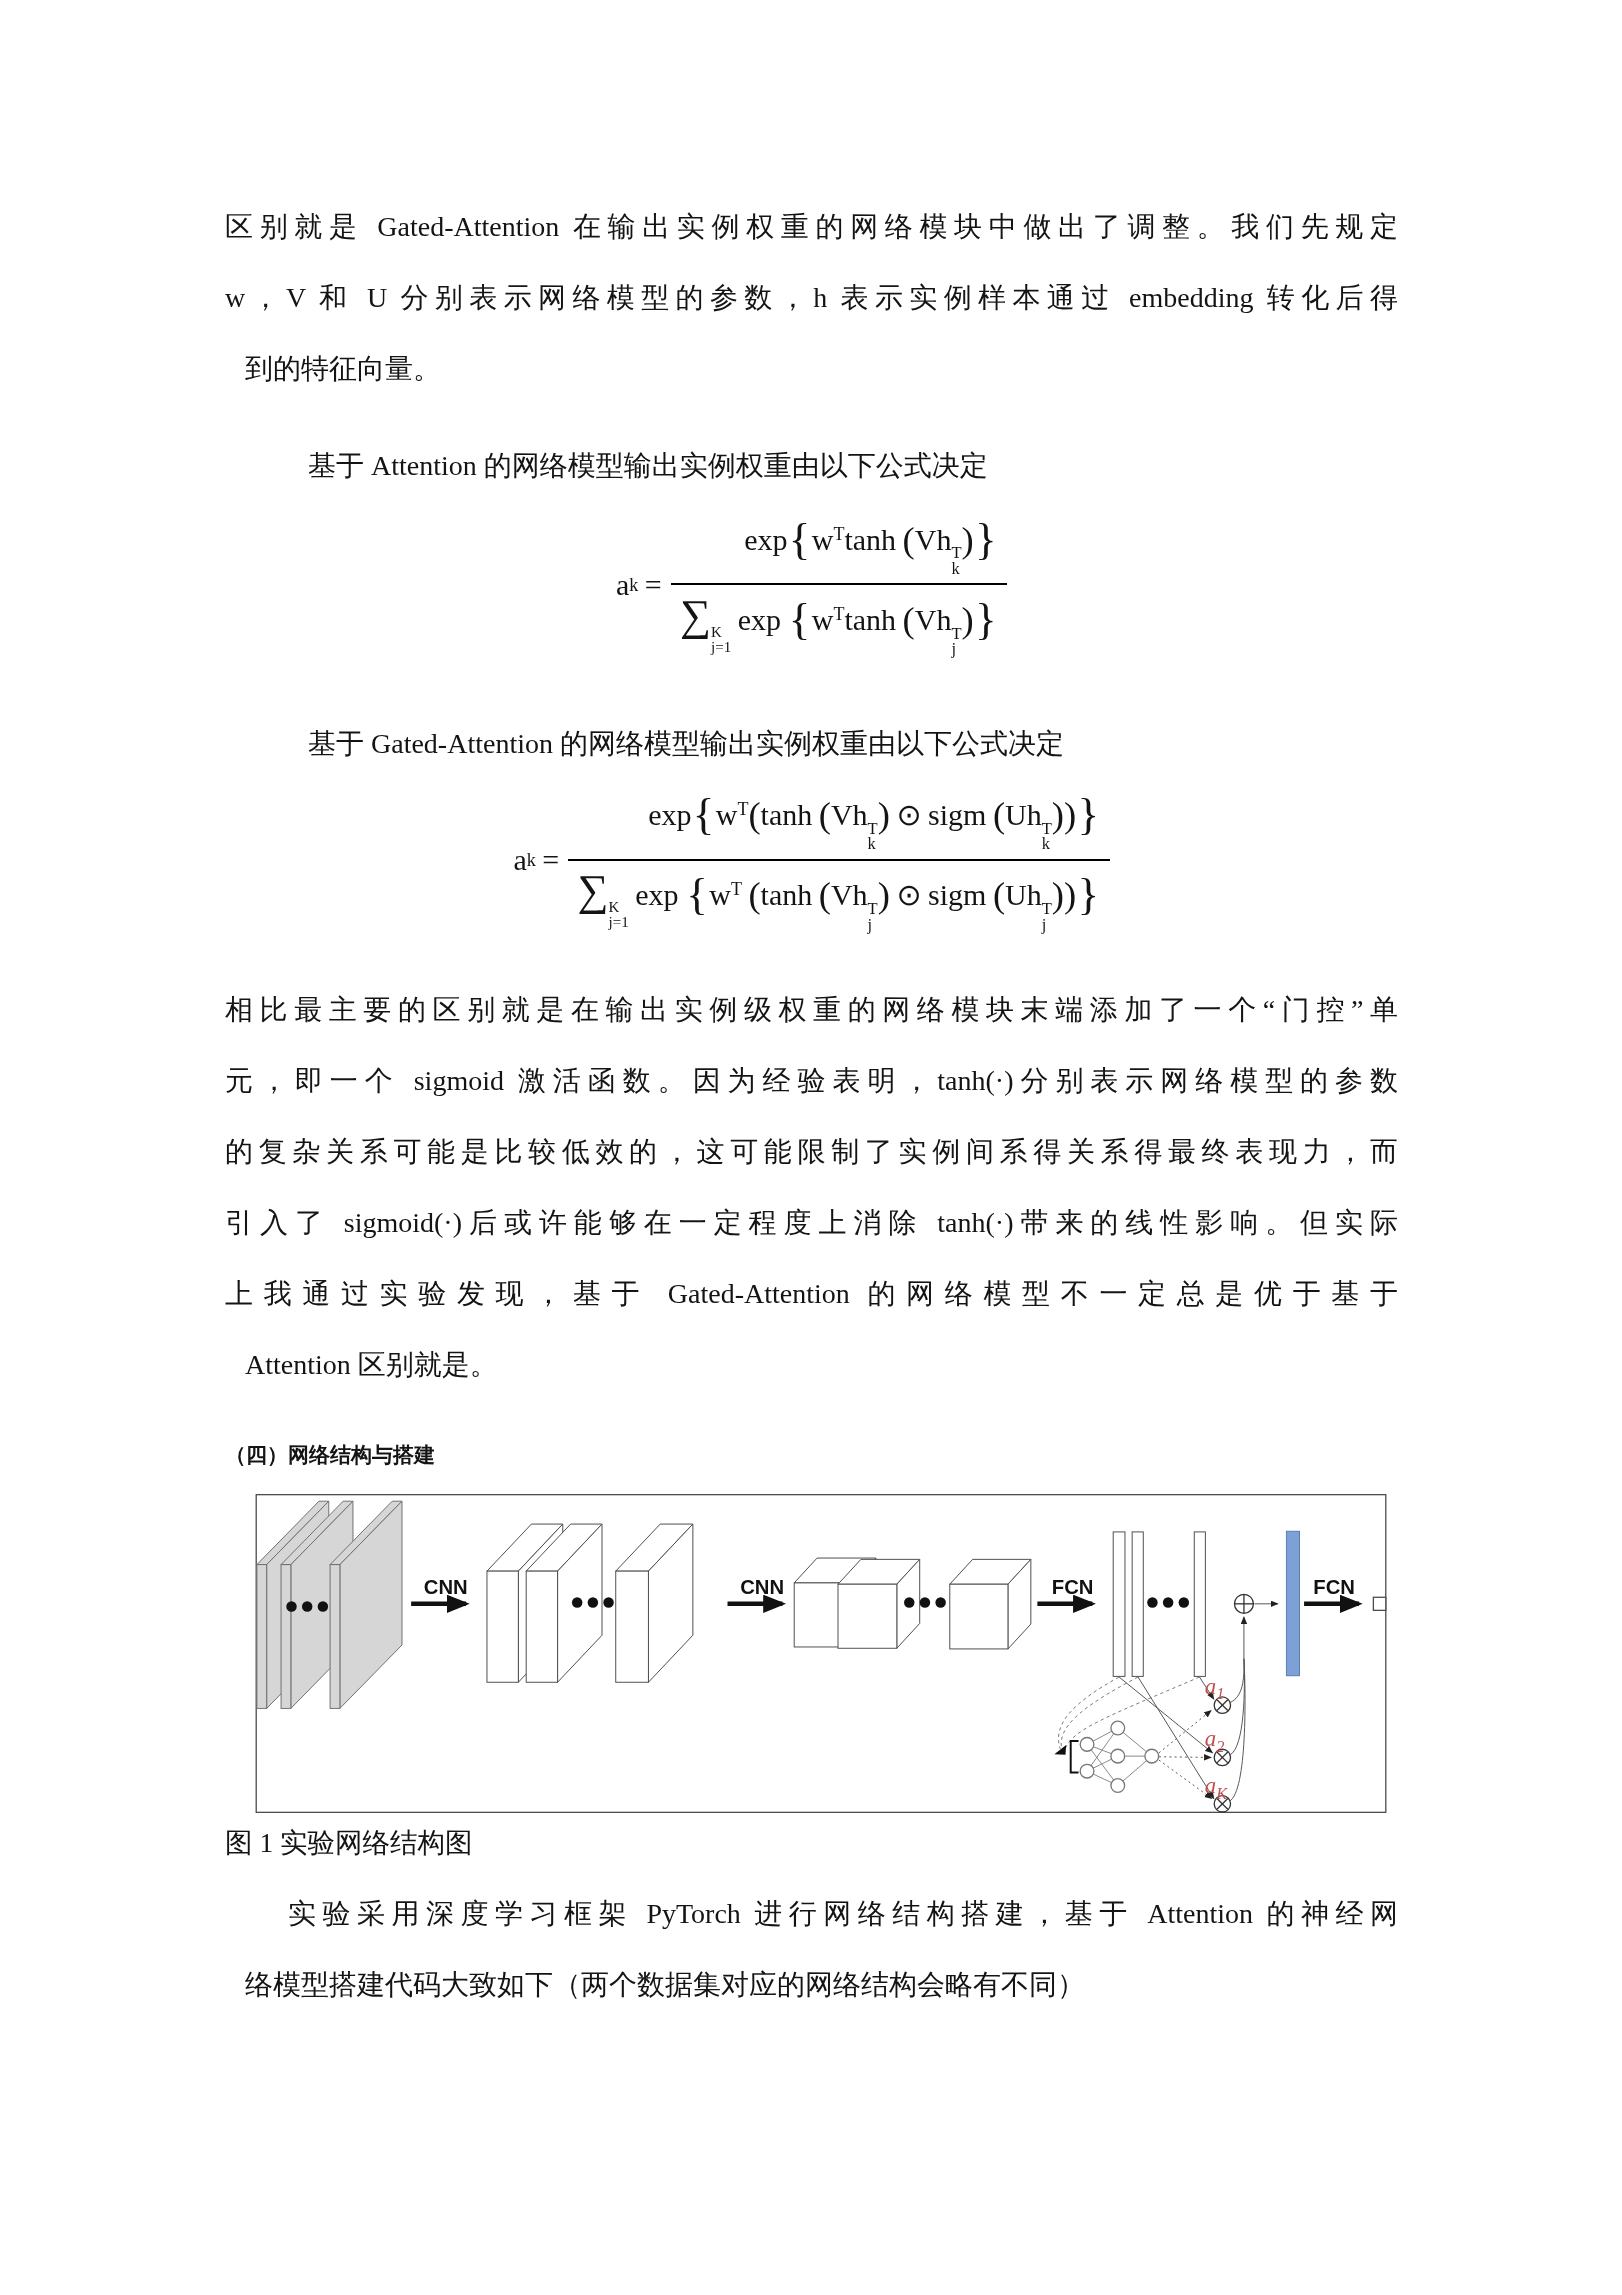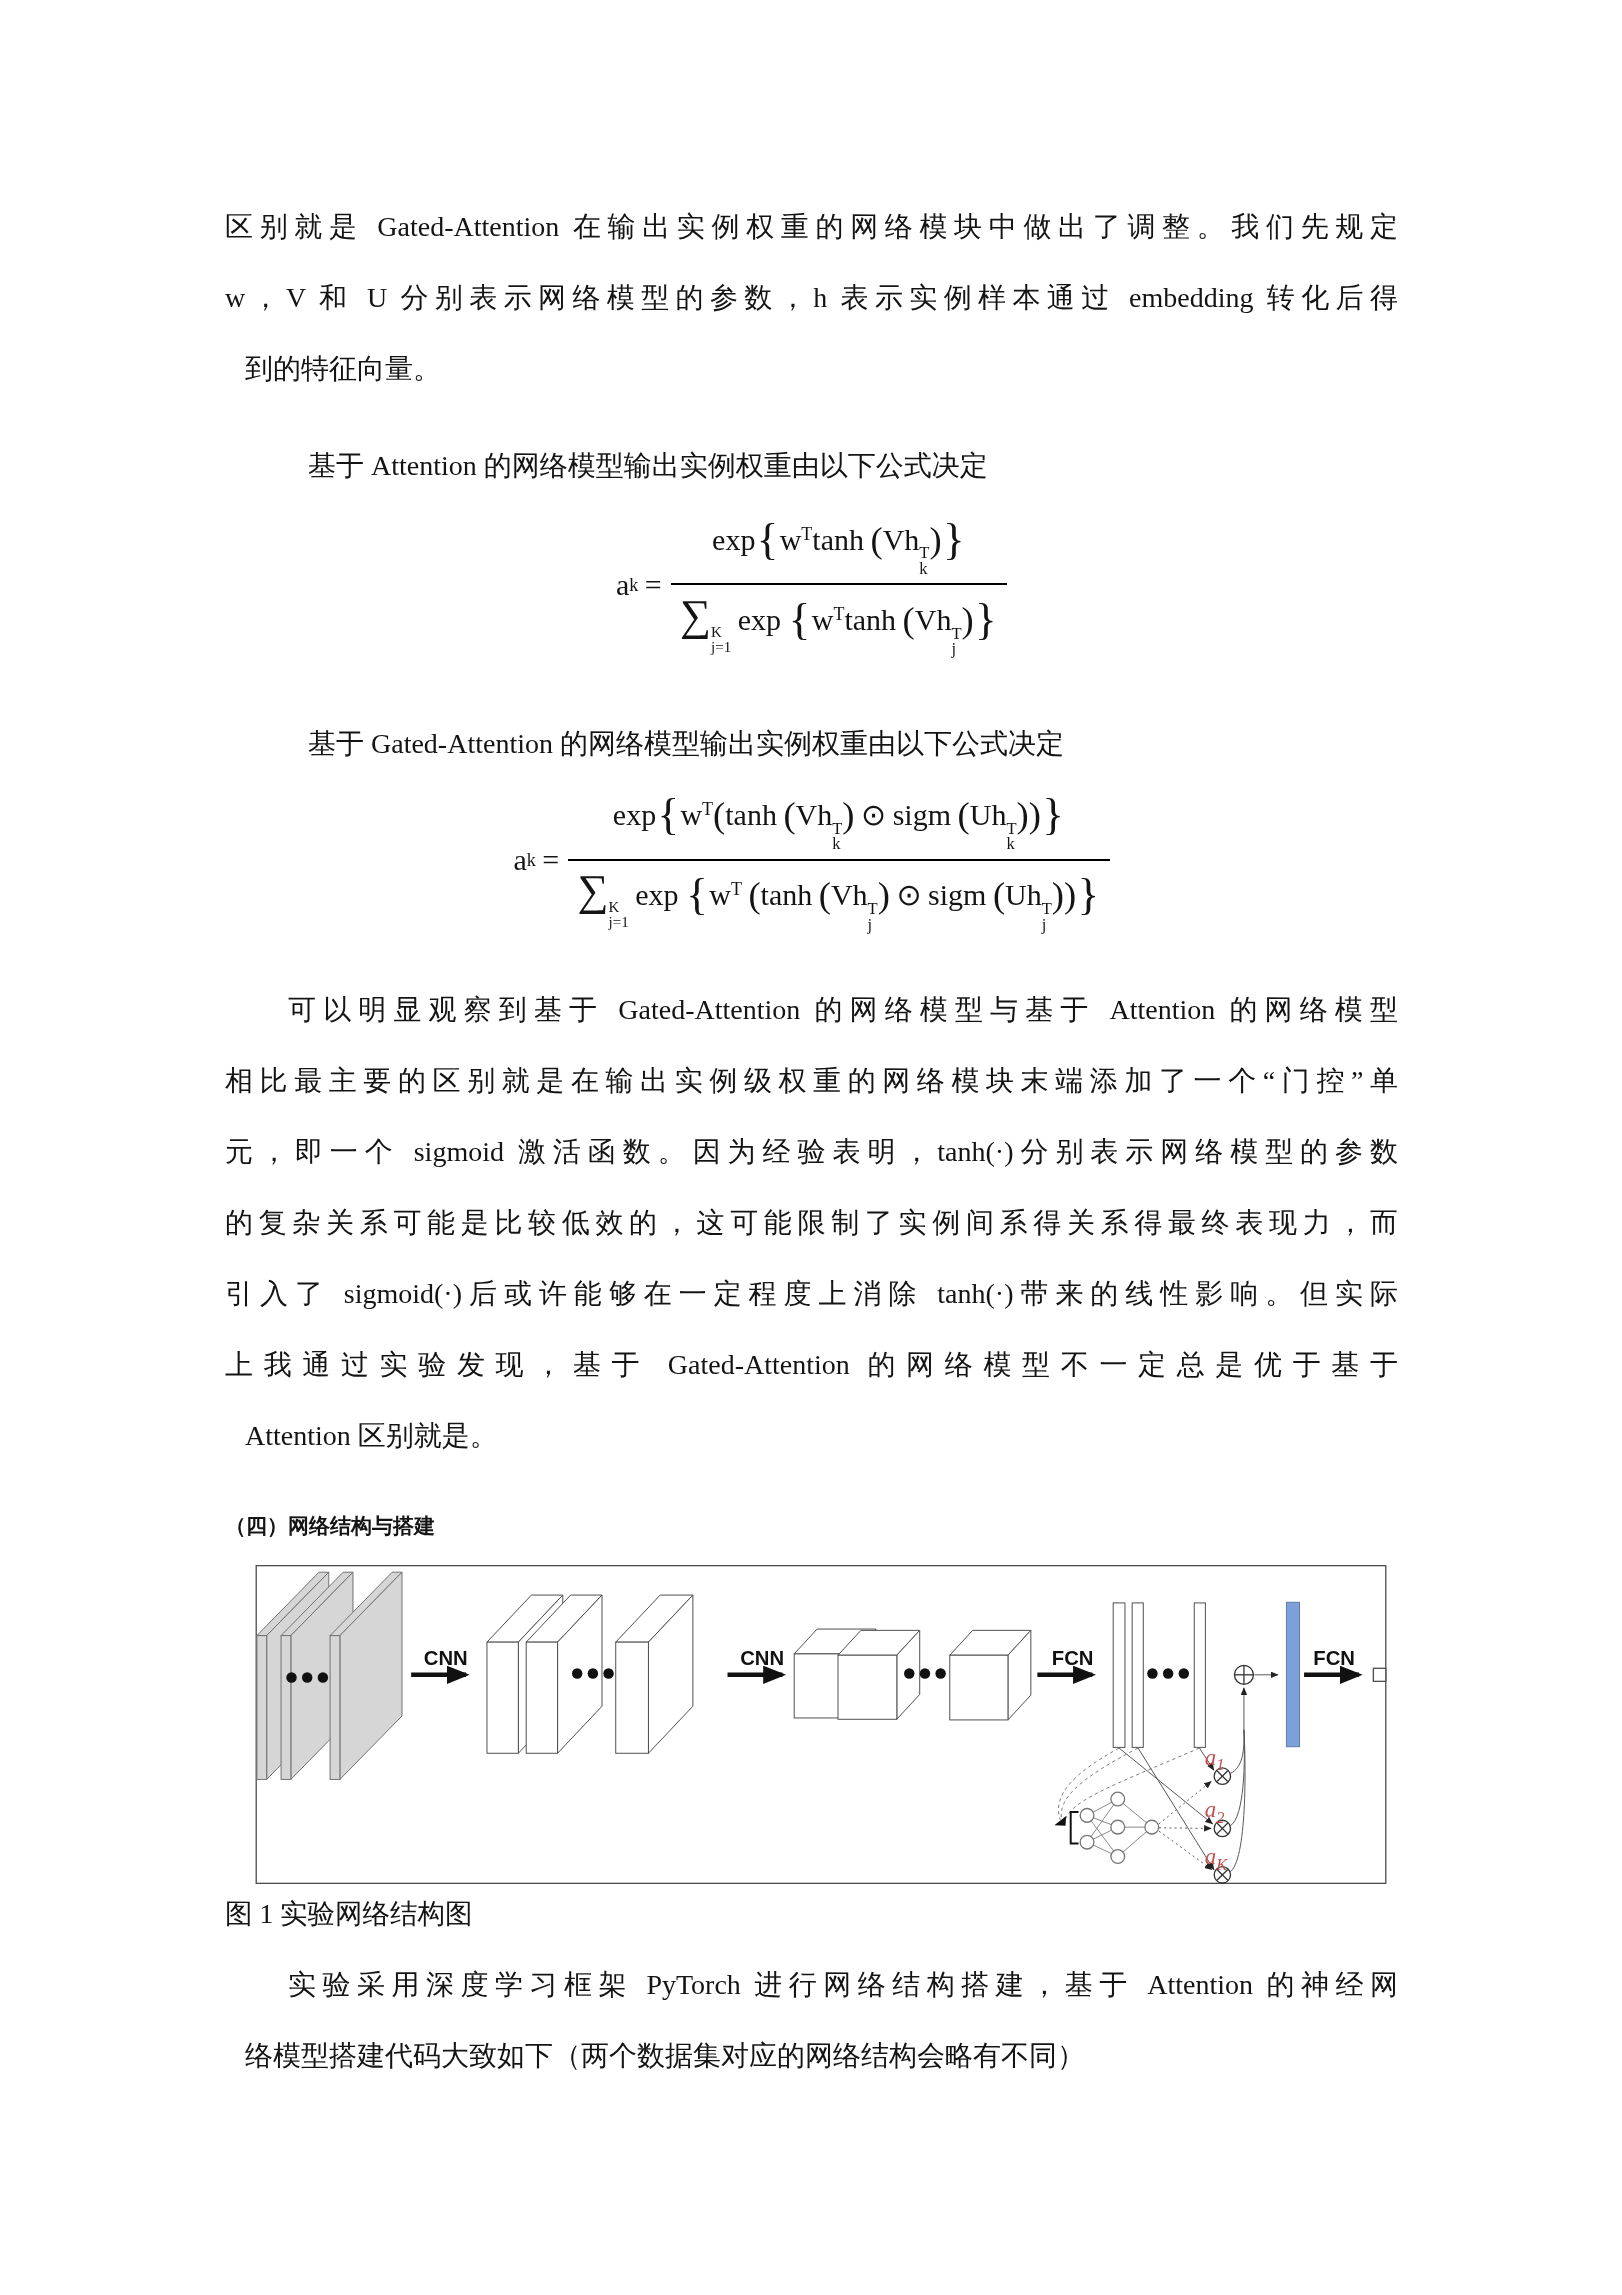--- a/index.html
+++ b/index.html
@@ -28,7 +28,7 @@
   .formula.f1{margin:11.8px 0 51px 0;}
   .formula.f2{margin:9.2px 0 42px 0;}
   .flhs{display:inline-flex;align-items:center;margin-right:9.2px;}
-  .frac{display:inline-flex;flex-direction:column;align-items:center;}
+  .frac{display:inline-flex;flex-direction:column;align-items:flex-end;}
   .num{padding:0 9.2px 6.5px 9.2px;display:inline-block;}
   .den{border-top:2.6px solid #000;padding:7.9px 9.2px 0 9.2px;display:inline-block;}
   .formula sub{font-size:0.6em;vertical-align:-0.35em;line-height:0;}

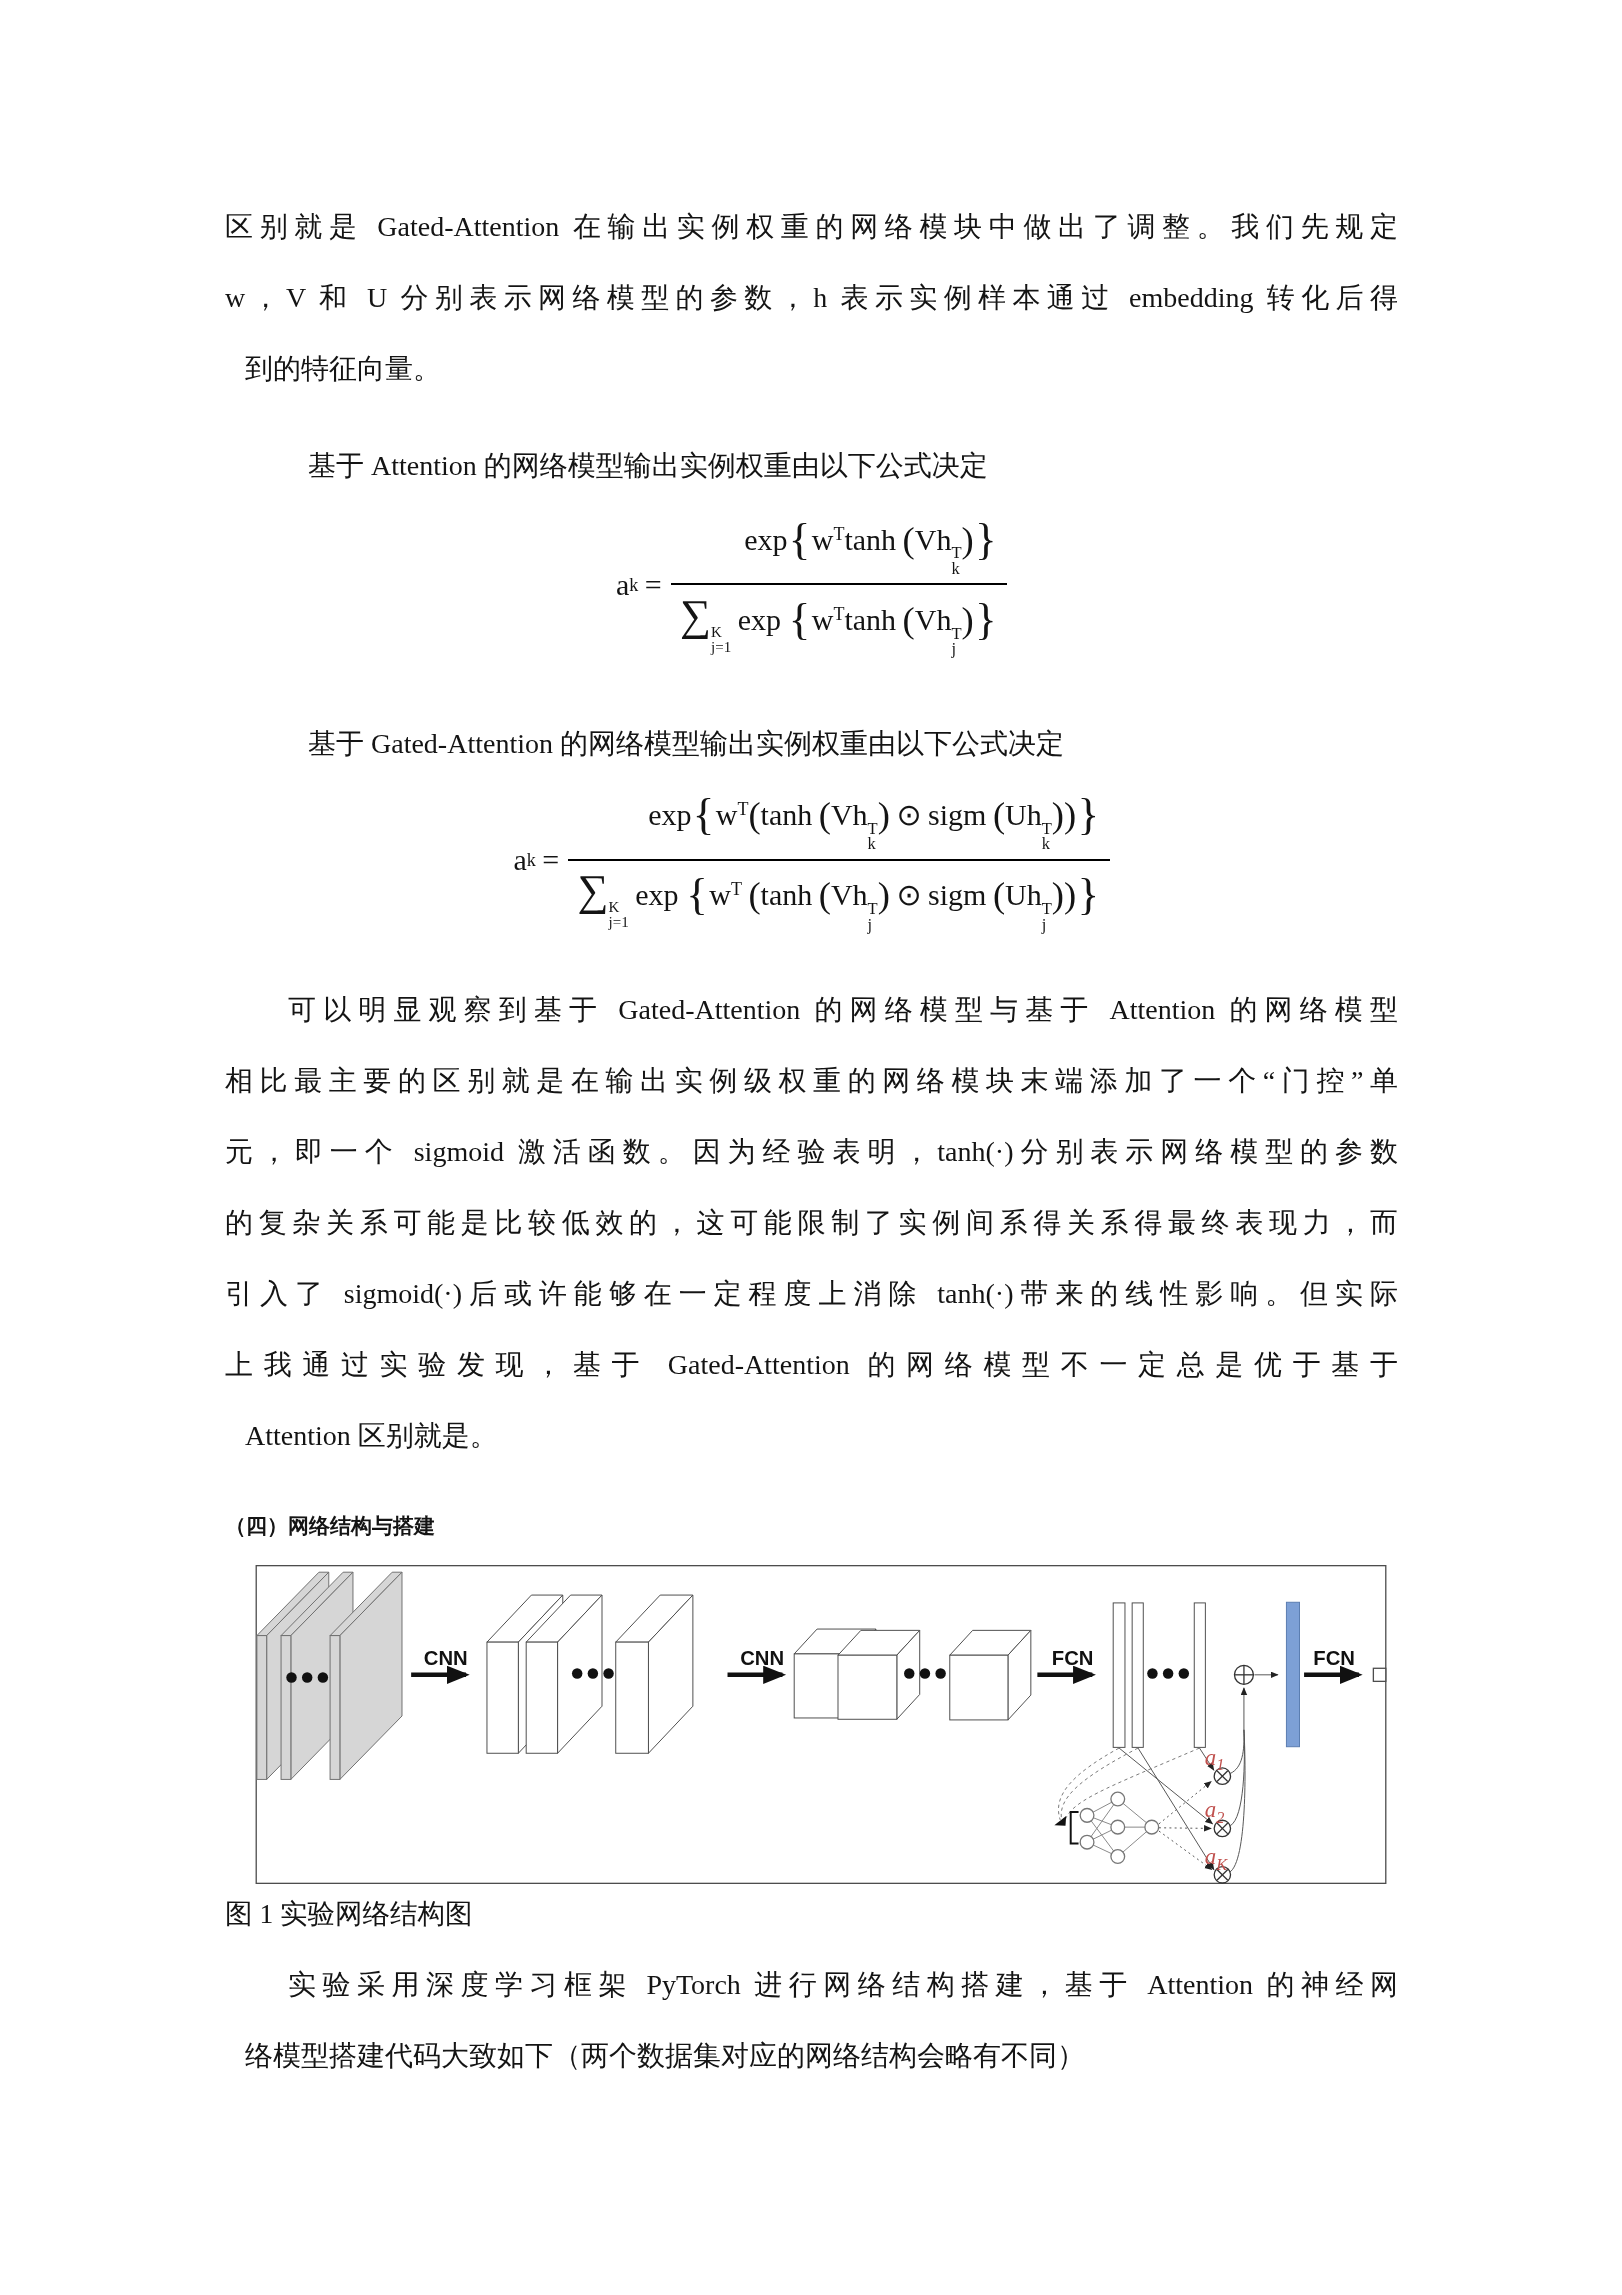--- a/index.html
+++ b/index.html
@@ -111,7 +111,6 @@
     </span>
   </div>
 
-  <p class="bl j ind">可以明显观察到基于 Gated-Attention 的网络模型与基于 Attention 的网络模型</p>
   <p class="bl j">相比最主要的区别就是在输出实例级权重的网络模块末端添加了一个“门控”单</p>
   <p class="bl j">元，即一个 sigmoid 激活函数。因为经验表明，tanh(·)分别表示网络模型的参数</p>
   <p class="bl j">的复杂关系可能是比较低效的，这可能限制了实例间系得关系得最终表现力，而</p>

